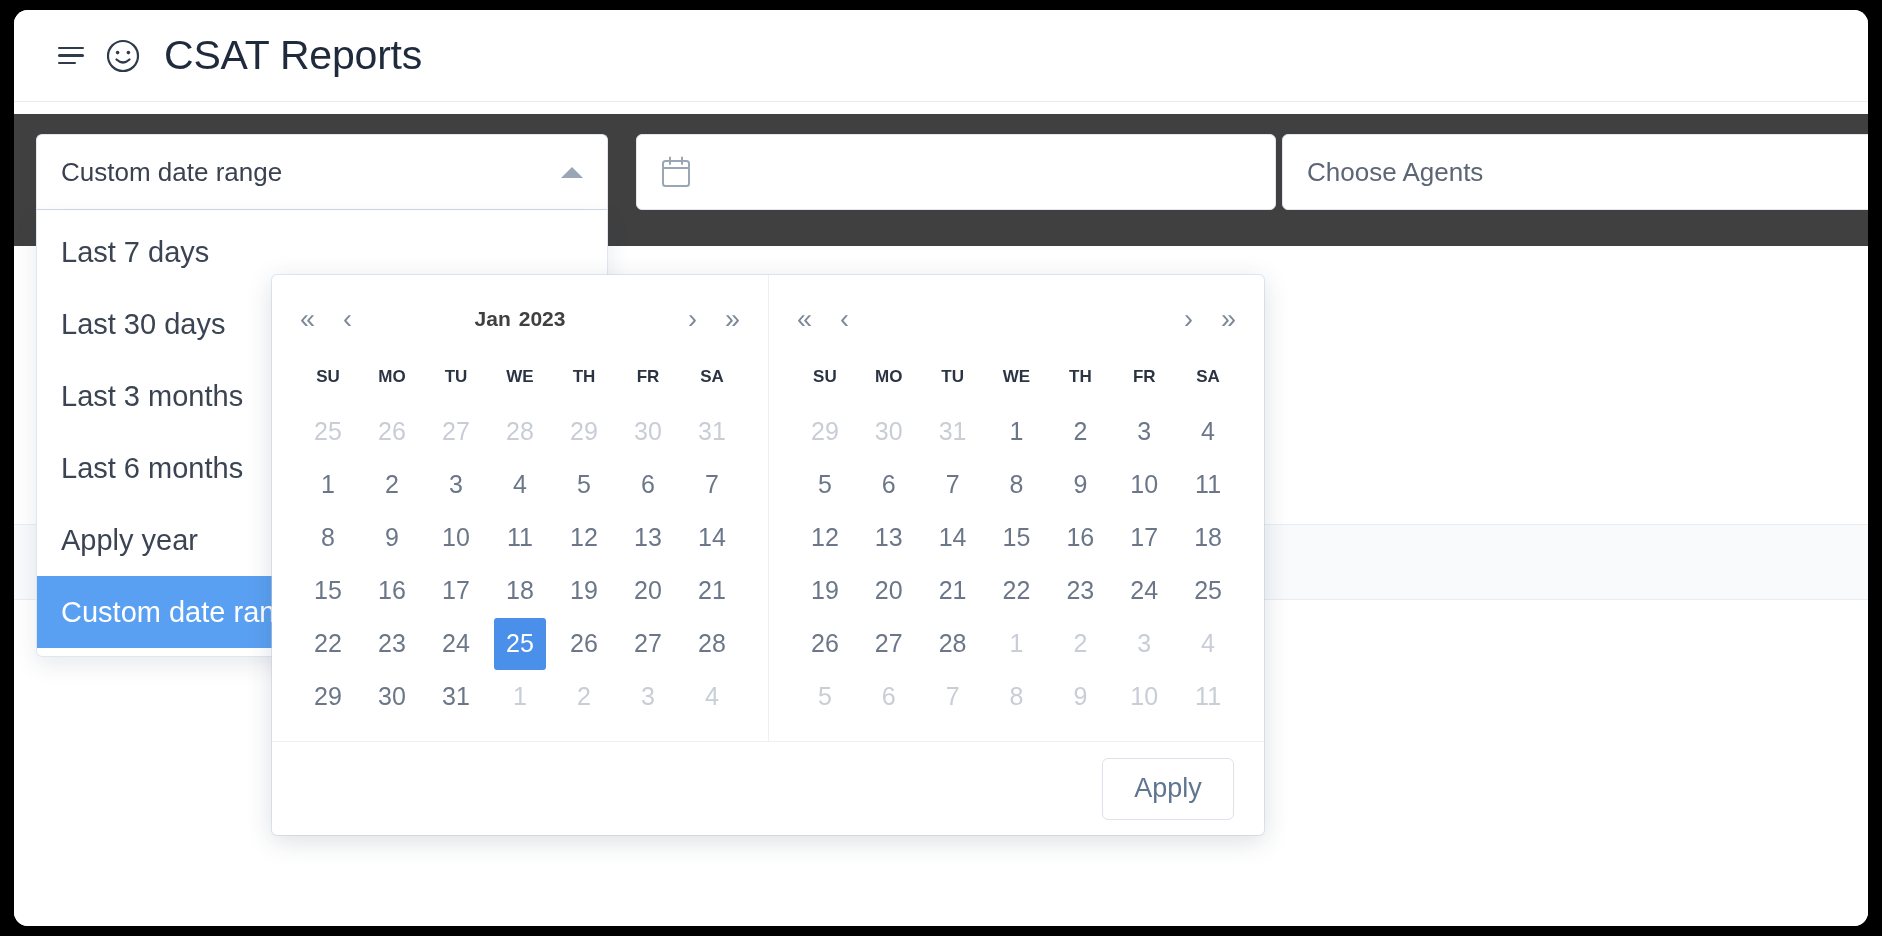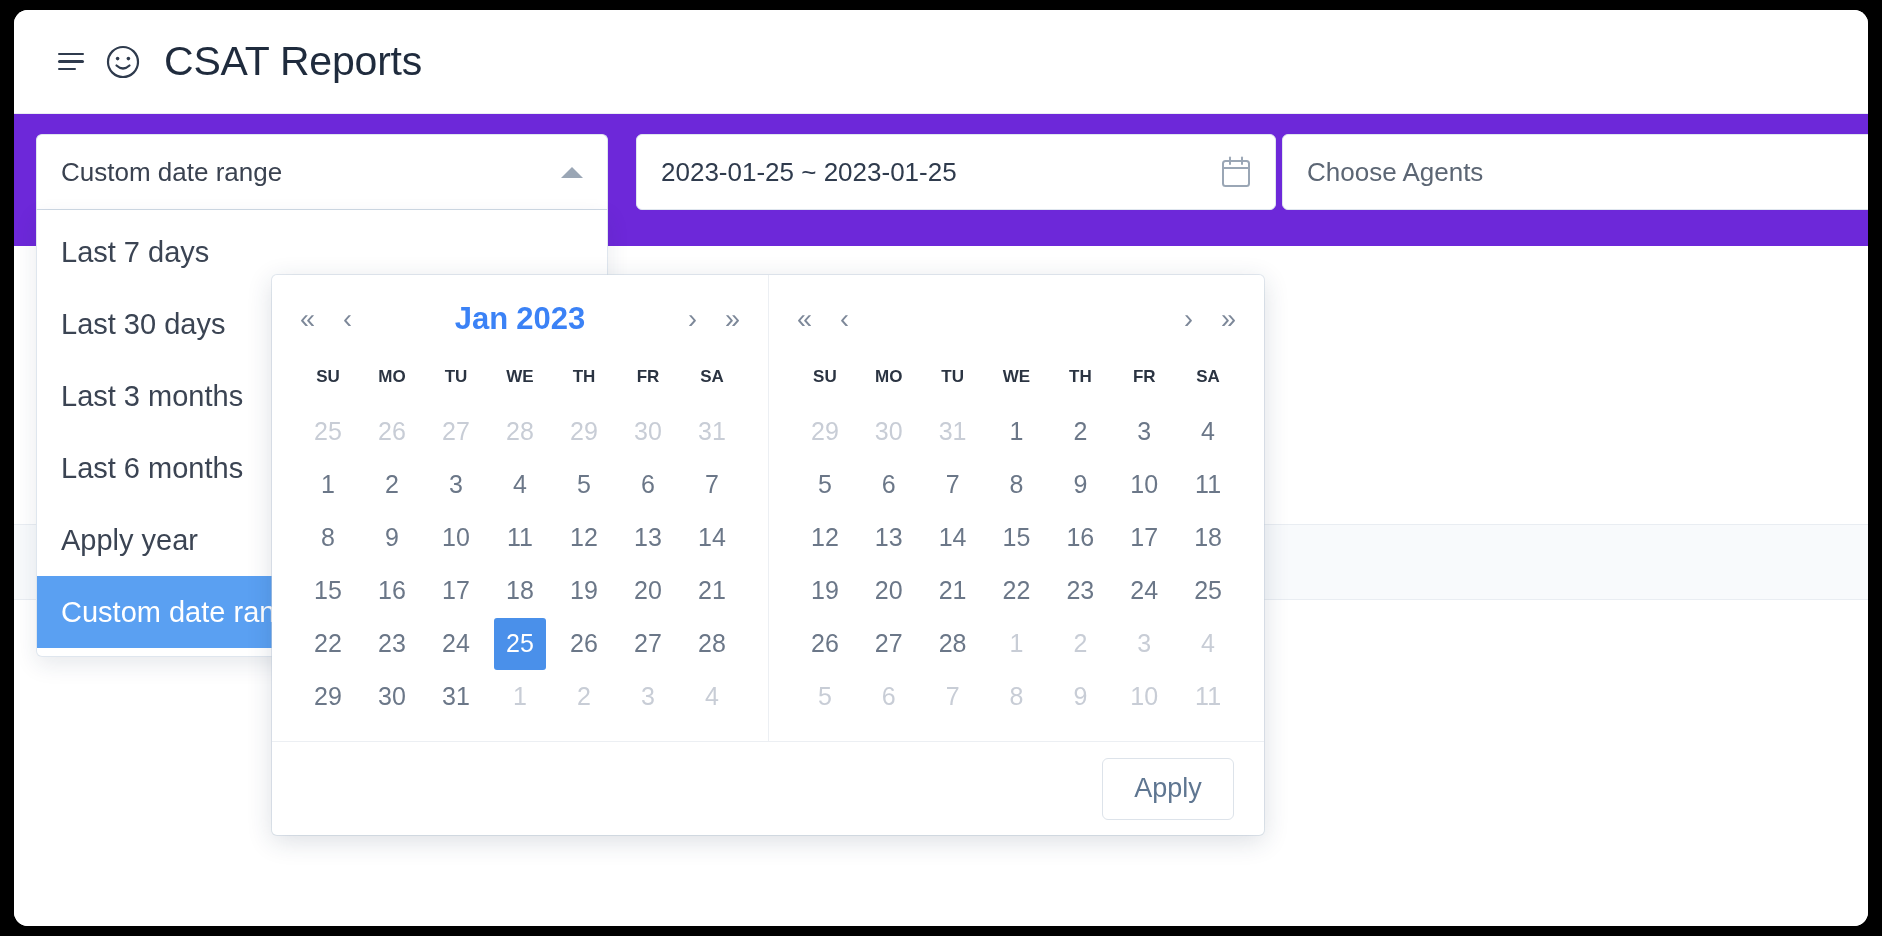--- a/index.html
+++ b/index.html
@@ -33,7 +33,7 @@
     position: absolute;
     left: 0; top: 0;
     width: 100%;
-    height: 104px;
+    height: 92px;
     background: #ffffff;
     border-bottom: 1px solid #e9edf2;
     display: flex;

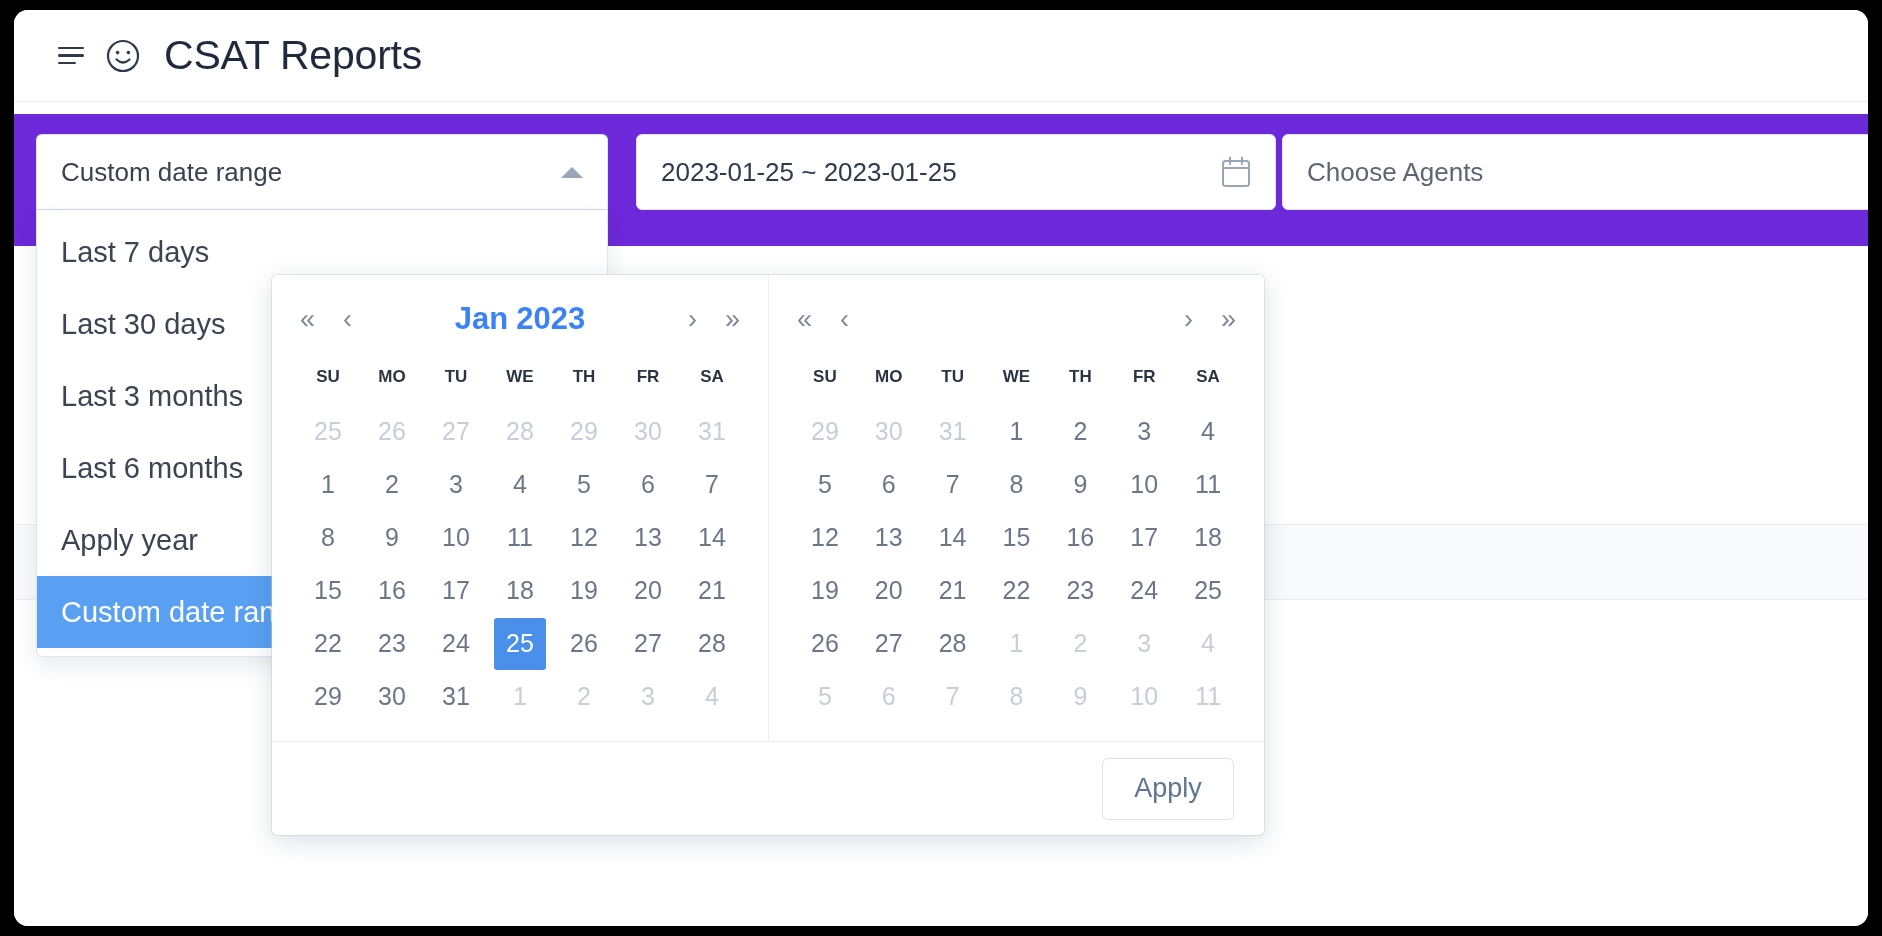--- a/index.html
+++ b/index.html
@@ -78,7 +78,7 @@
     top: 104px;
     width: 100%;
     height: 132px;
-    background: #6d28d9;
+    background: #404040;
     box-sizing: border-box;
   }
   .field {

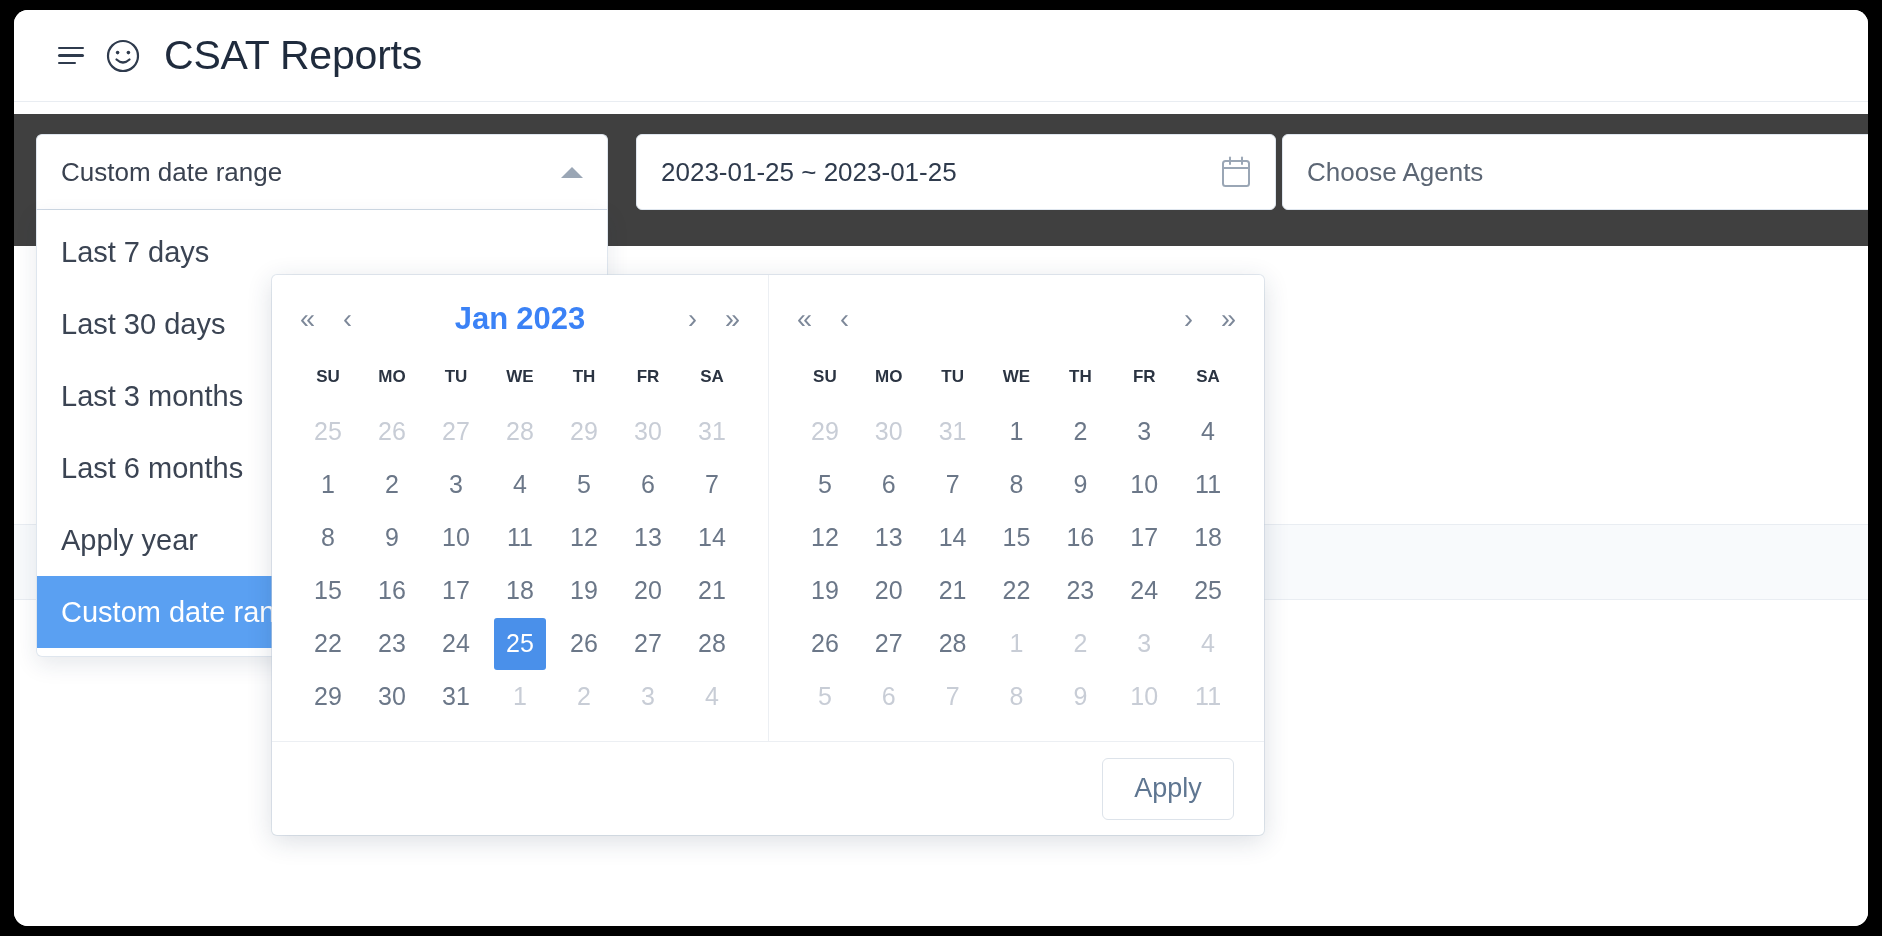--- a/index.html
+++ b/index.html
@@ -346,7 +346,6 @@
       </div>
 
       <div class="field" id="date-range-field">
-        <span class="range-value">2023-01-25 ~ 2023-01-25</span>
         <svg width="30" height="32" viewBox="0 0 30 32">
           <rect x="2" y="5" width="26" height="25" rx="2.5" fill="none" stroke="#9aa6b5" stroke-width="2"></rect>
           <line x1="2" y1="12" x2="28" y2="12" stroke="#9aa6b5" stroke-width="2"></line>

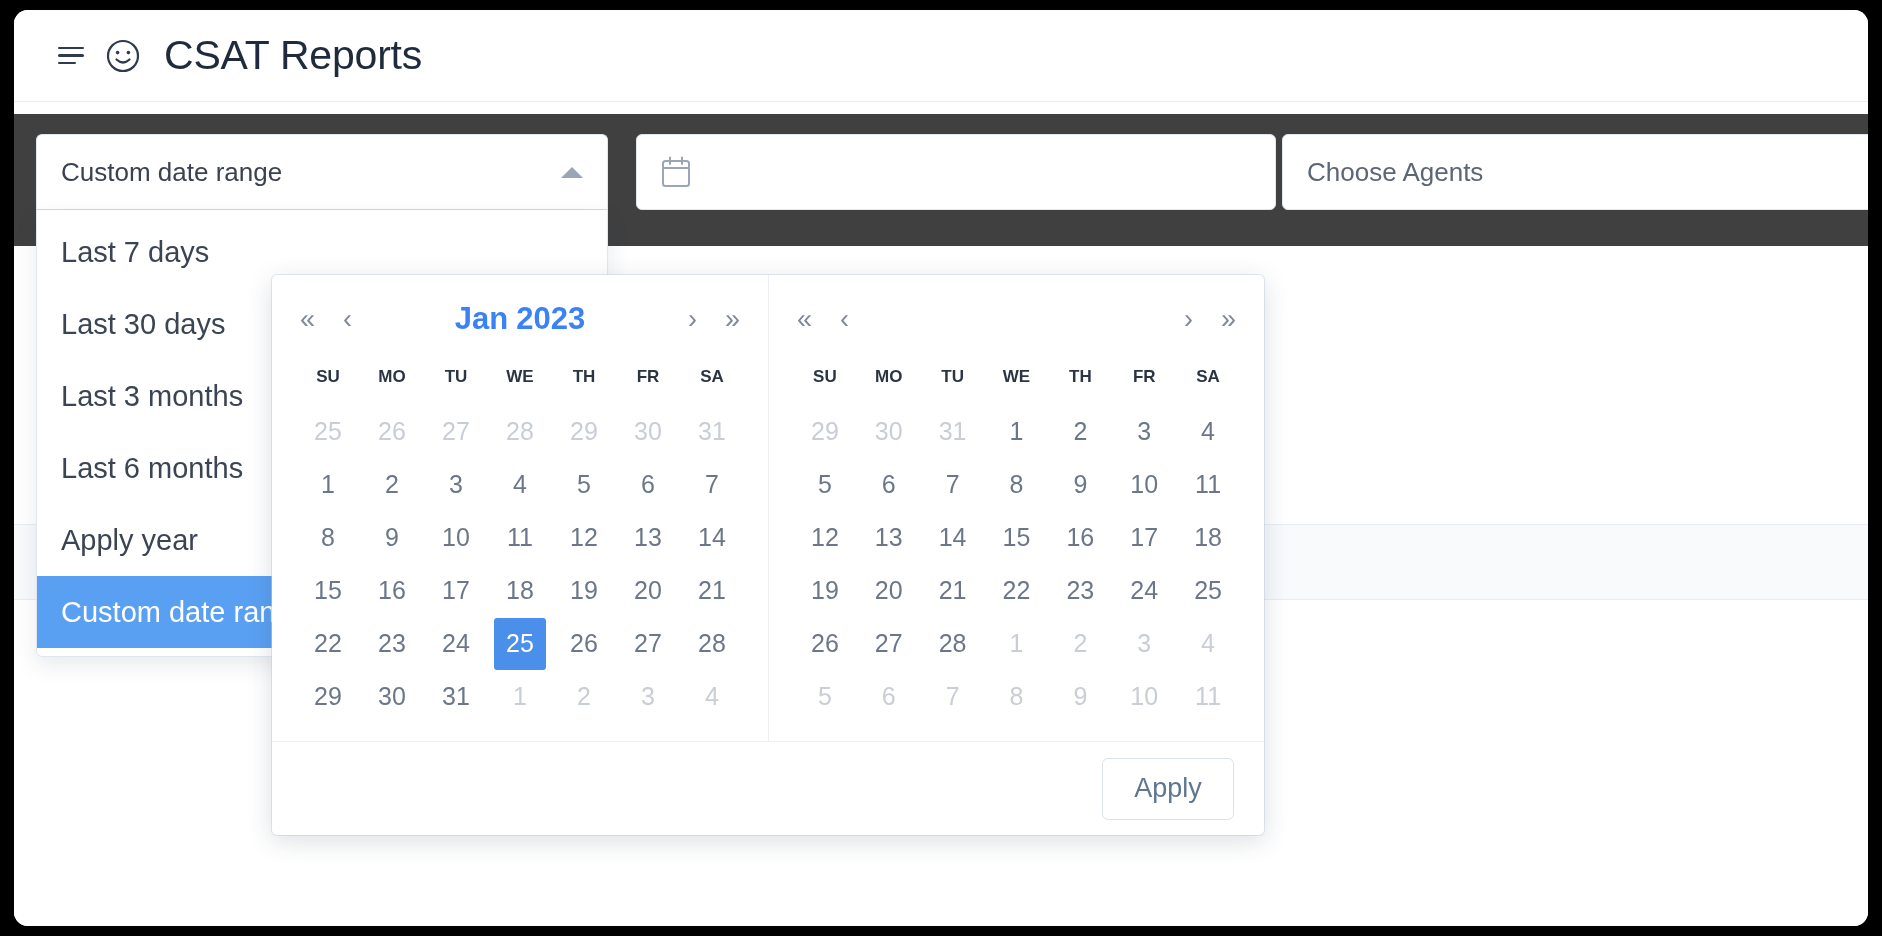--- a/index.html
+++ b/index.html
@@ -244,8 +244,8 @@
     position: absolute;
     left: 0; right: 0;
     text-align: center;
-    font-size: 31px;
-    color: #3b82f6;
+    font-size: 21px;
+    color: #404040;
     font-weight: 600;
     pointer-events: none;
   }

